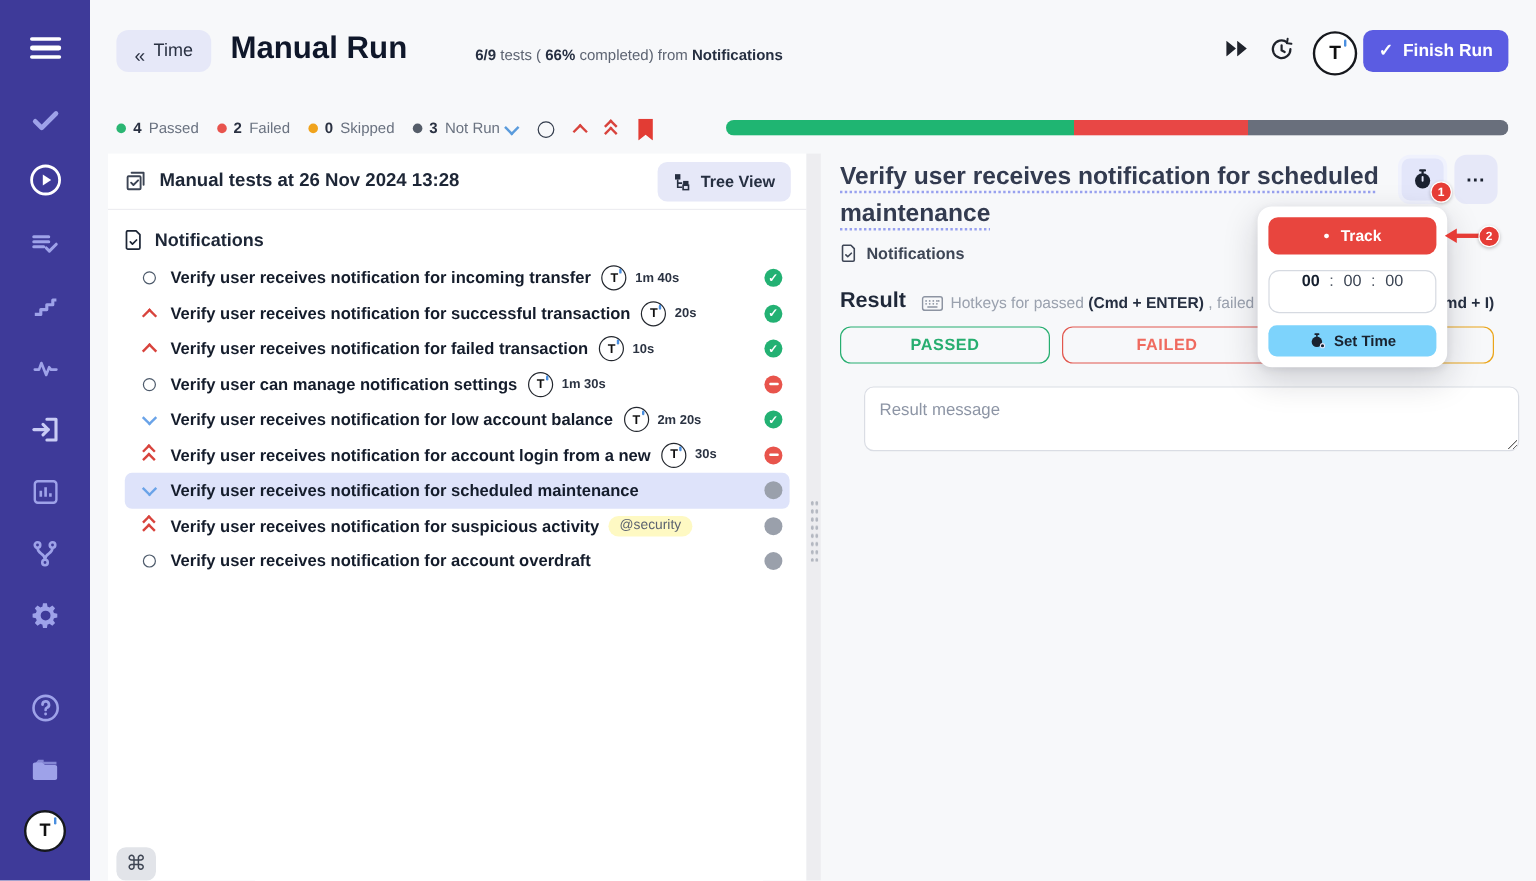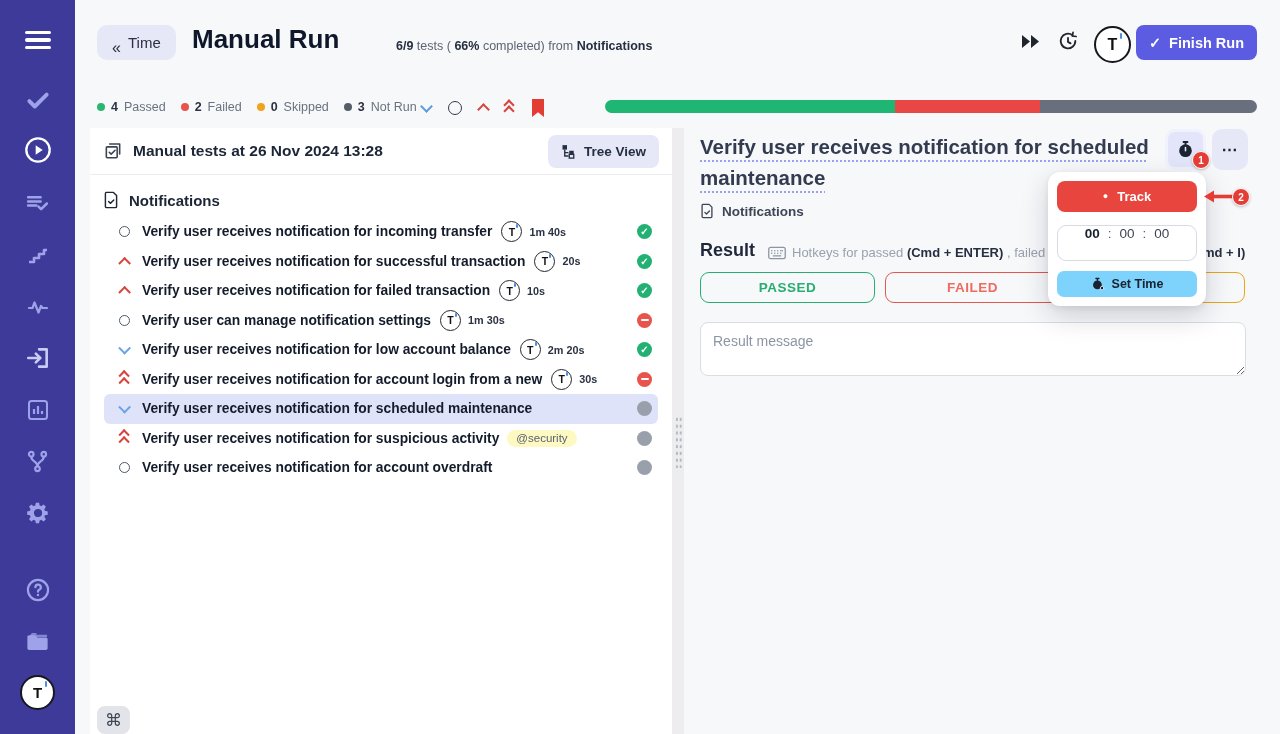--- a/index.html
+++ b/index.html
@@ -95,7 +95,7 @@
   .rb-pass{border-color:#27ae70;color:#27ae70;}
   .rb-fail{border-color:#e2574e;color:#ef6a5f;}
   .rb-skip{border-color:#eba51a;color:transparent;}
-  .msg-box{left:700px;top:322px;}
+  .msg-box{left:720px;top:322px;}
   .msg-box textarea{width:546px;height:54px;box-sizing:border-box;border:1px solid #dadde4;border-radius:8px;background:#fff;resize:both;padding:10px 12px;font-family:inherit;font-size:14px;color:#30384a;}
   .msg-box textarea::placeholder{color:#8d95a5;}
 

